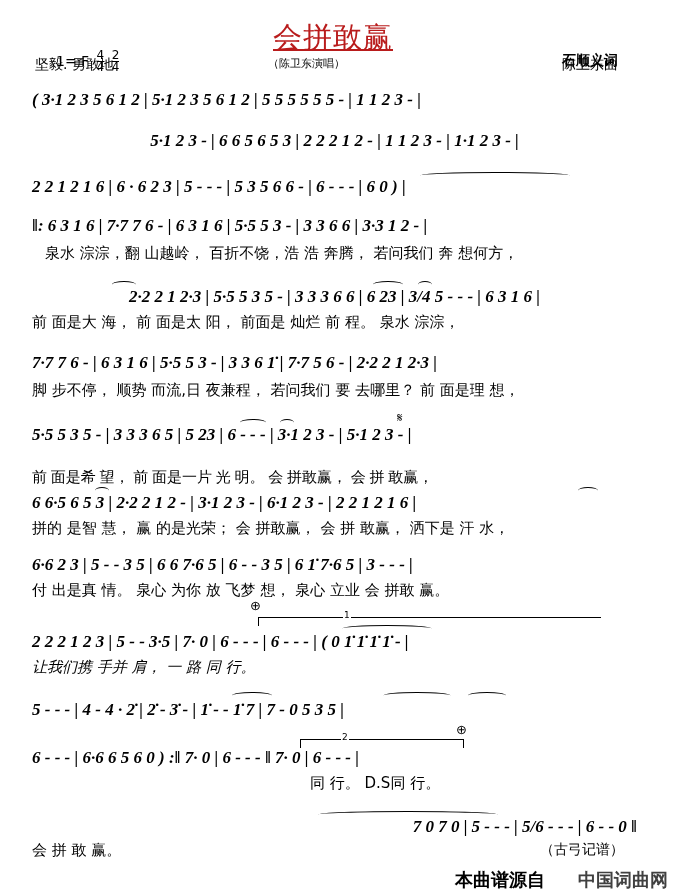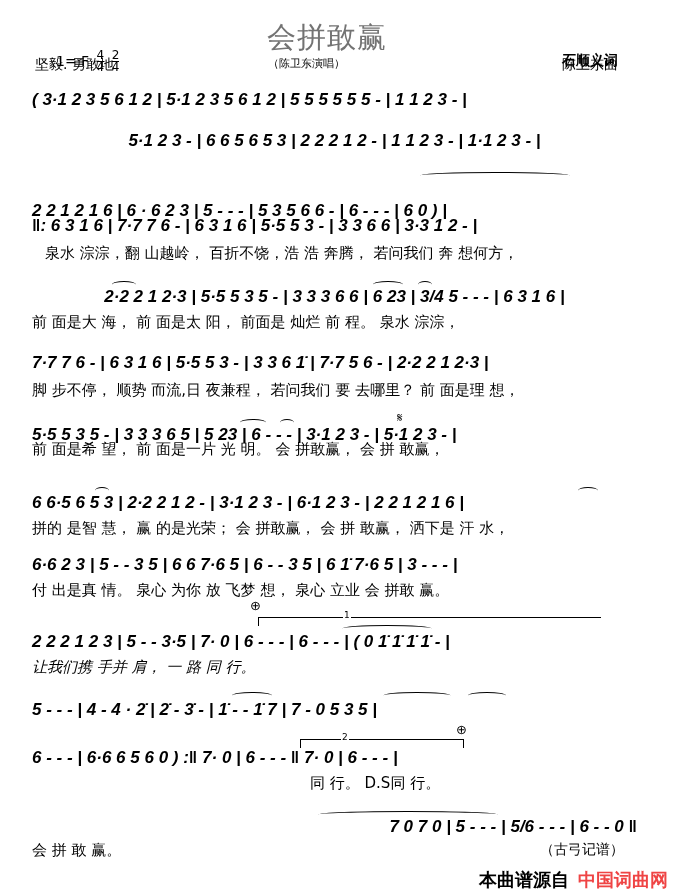--- a/index.html
+++ b/index.html
@@ -5,7 +5,7 @@
     html, body { margin:0; padding:0; background:#ffffff; }
     body { width:675px; height:894px; position:relative; overflow:hidden; font-family:"DejaVu Sans", sans-serif; color:#000; }
     .hdr { position:absolute; font-size:14px; }
-    .title { position:absolute; left:267px; top:18px; font-size:29px; color:#737373; letter-spacing:1px; font-family:"DejaVu Sans", sans-serif; }
+    .title { position:absolute; left:273px; top:18px; font-size:29px; color:#b91c1c; letter-spacing:1px; font-family:"DejaVu Sans", sans-serif;text-decoration:underline; }
     .subtitle { position:absolute; left:268px; top:56px; font-size:11px; }
     .key { position:absolute; left:56px; top:50px; font-size:14px; }
     .frac { display:inline-block; vertical-align:middle; text-align:center; font-size:12px; line-height:11px; margin-left:3px; }

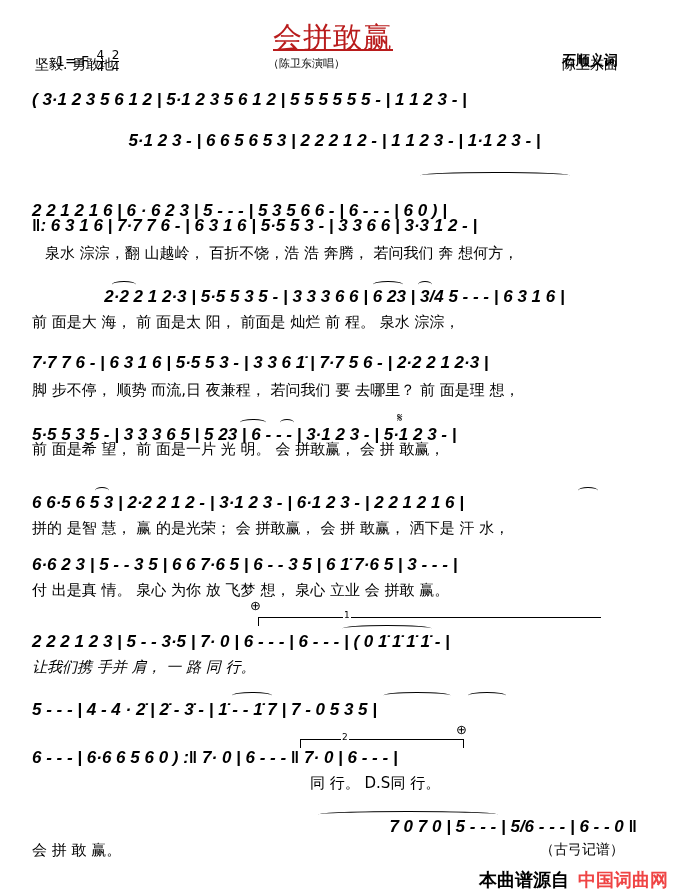--- a/index.html
+++ b/index.html
@@ -11,7 +11,7 @@
     .frac { display:inline-block; vertical-align:middle; text-align:center; font-size:12px; line-height:11px; margin-left:3px; }
     .frac span { display:block; }
     .frac .top { border-bottom:1px solid #000; }
-    .row { position:absolute; left:32px; width:605px; height:24px; font-family:Liberation Sans, sans-serif; font-weight:bold; font-style:italic; font-size:17px; white-space:nowrap; }
+    .row { position:absolute; left:32px; width:605px; height:24px; font-family:Liberation Serif, serif; font-weight:bold; font-style:italic; font-size:17px; white-space:nowrap; }
     .lyr { position:absolute; left:32px; font-size:15px; white-space:nowrap; font-family:"DejaVu Sans", sans-serif; }
     .watermark { position:absolute; top:868px; font-size:18px; font-weight:bold; }
     .wm1 { left:479px; color:#000; }

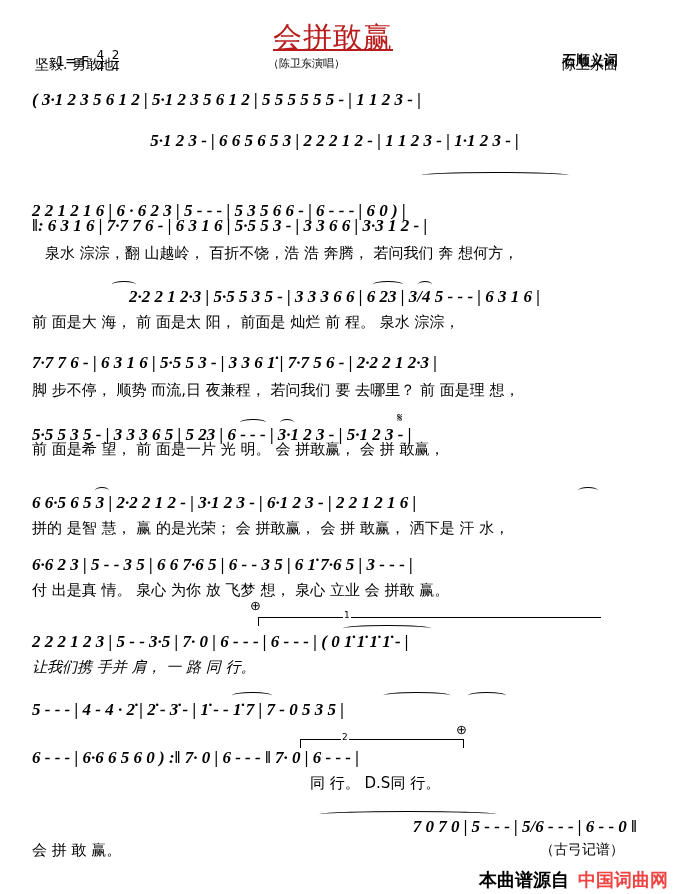--- a/index.html
+++ b/index.html
@@ -39,7 +39,7 @@
 <div class="row" style="top:90px;">( 3·1 2 3 5 6 1 2 | 5·1 2 3 5 6 1 2 | 5 5 5 5 5 5 - | 1 1 2 3 - |</div>
 <div class="row" style="top:131px;text-align:center;">5·1 2 3 - | 6 6 5 6 5 3 | 2 2 2 1 2 - | 1 1 2 3 - | 1·1 2 3 - |</div>
 <div class="slur" style="left:420px;top:172px;width:150px;"></div>
-<div class="row" style="top:177px;margin-top:24px;">2 2 1 2 1 6 | 6 · 6 2 3 | 5 - - - | 5 3 5 6 6 - | 6 - - - | 6 0 ) |</div>
+<div class="row" style="top:177px;">2 2 1 2 1 6 | 6 · 6 2 3 | 5 - - - | 5 3 5 6 6 - | 6 - - - | 6 0 ) |</div>
 
 <div class="row" style="top:216px;">‖: 6 3 1 6 | 7·7 7 6 - | 6 3 1 6 | 5·5 5 3 - | 3 3 6 6 | 3·3 1 2 - |</div>
 <div class="lyr" style="top:244px;left:45px;">泉水 淙淙，翻 山越岭，   百折不饶，浩 浩 奔腾，  若问我们   奔 想何方，</div>

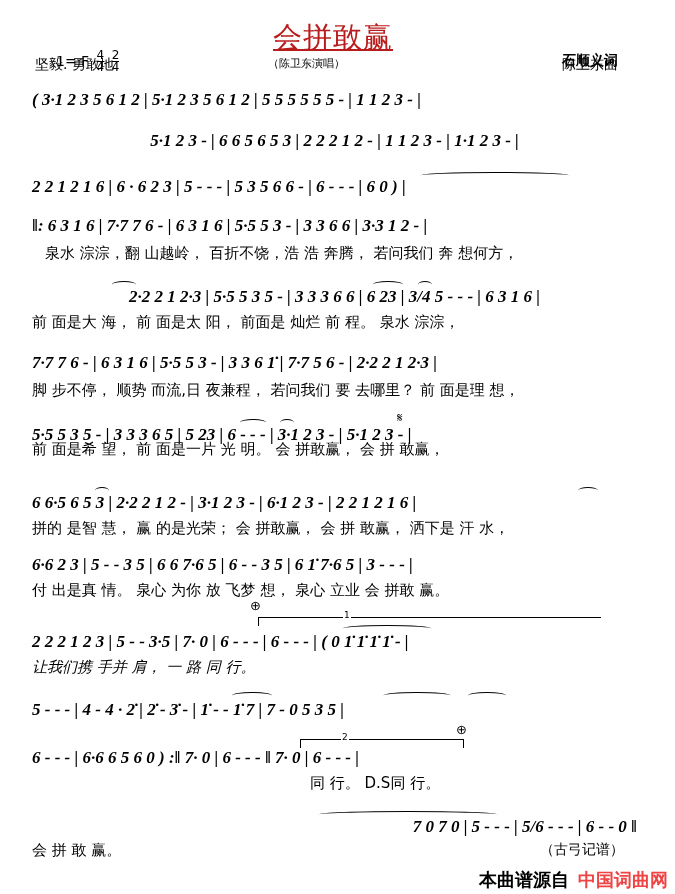--- a/index.html
+++ b/index.html
@@ -57,7 +57,7 @@
 <div class="slur" style="left:240px;top:419px;width:26px;"></div>
 <div class="slur" style="left:280px;top:419px;width:14px;"></div>
 <div class="row" style="top:425px;">5·5 5 3 5 - | 3 3 3 6 5 | 5 23 | 6 - - - | 3·1 2 3 - | 5·1 2 3 - |</div>
-<div class="lyr" style="top:440px;">前 面是希 望，  前 面是一片    光   明。     会 拼敢赢，   会 拼 敢赢，</div>
+<div class="lyr" style="top:468px;font-family:Liberation Serif, serif;">前 面是希 望，  前 面是一片    光   明。     会 拼敢赢，   会 拼 敢赢，</div>
 
 <div class="slur" style="left:95px;top:487px;width:14px;"></div>
 <div class="slur" style="left:578px;top:487px;width:20px;"></div>

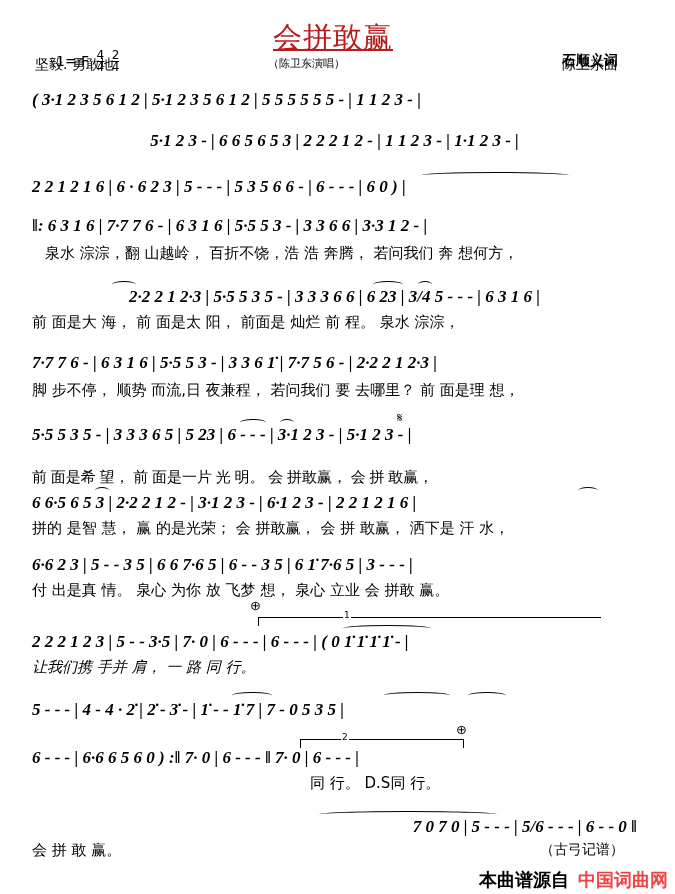--- a/index.html
+++ b/index.html
@@ -14,7 +14,7 @@
     .row { position:absolute; left:32px; width:605px; height:24px; font-family:Liberation Serif, serif; font-weight:bold; font-style:italic; font-size:17px; white-space:nowrap; }
     .lyr { position:absolute; left:32px; font-size:15px; white-space:nowrap; font-family:"DejaVu Sans", sans-serif; }
     .watermark { position:absolute; top:868px; font-size:18px; font-weight:bold; }
-    .wm1 { left:479px; color:#000; }
+    .wm1 { left:455px; color:#000; }
     .wm2 { left:578px; color:#ef4444; }
     .credit { position:absolute; left:540px; top:841px; font-size:14px; }
     .mark { position:absolute; font-size:13px; }

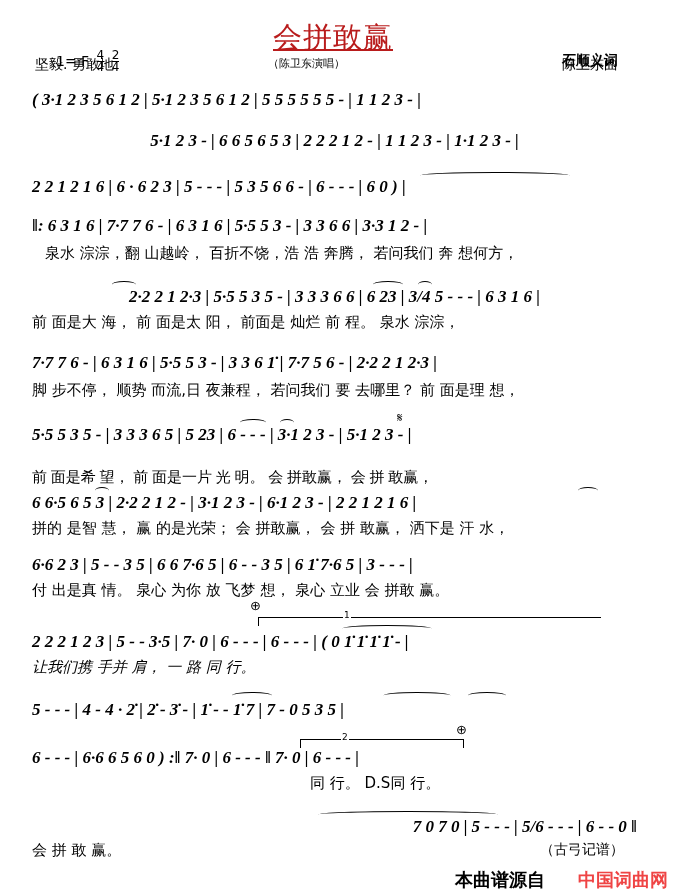--- a/index.html
+++ b/index.html
@@ -15,7 +15,7 @@
     .lyr { position:absolute; left:32px; font-size:15px; white-space:nowrap; font-family:"DejaVu Sans", sans-serif; }
     .watermark { position:absolute; top:868px; font-size:18px; font-weight:bold; }
     .wm1 { left:455px; color:#000; }
-    .wm2 { left:578px; color:#ef4444; }
+    .wm2 { left:578px; color:#404040; }
     .credit { position:absolute; left:540px; top:841px; font-size:14px; }
     .mark { position:absolute; font-size:13px; }
     .volta { position:absolute; border-top:1px solid #000; border-left:1px solid #000; height:8px; font-size:9px; }

